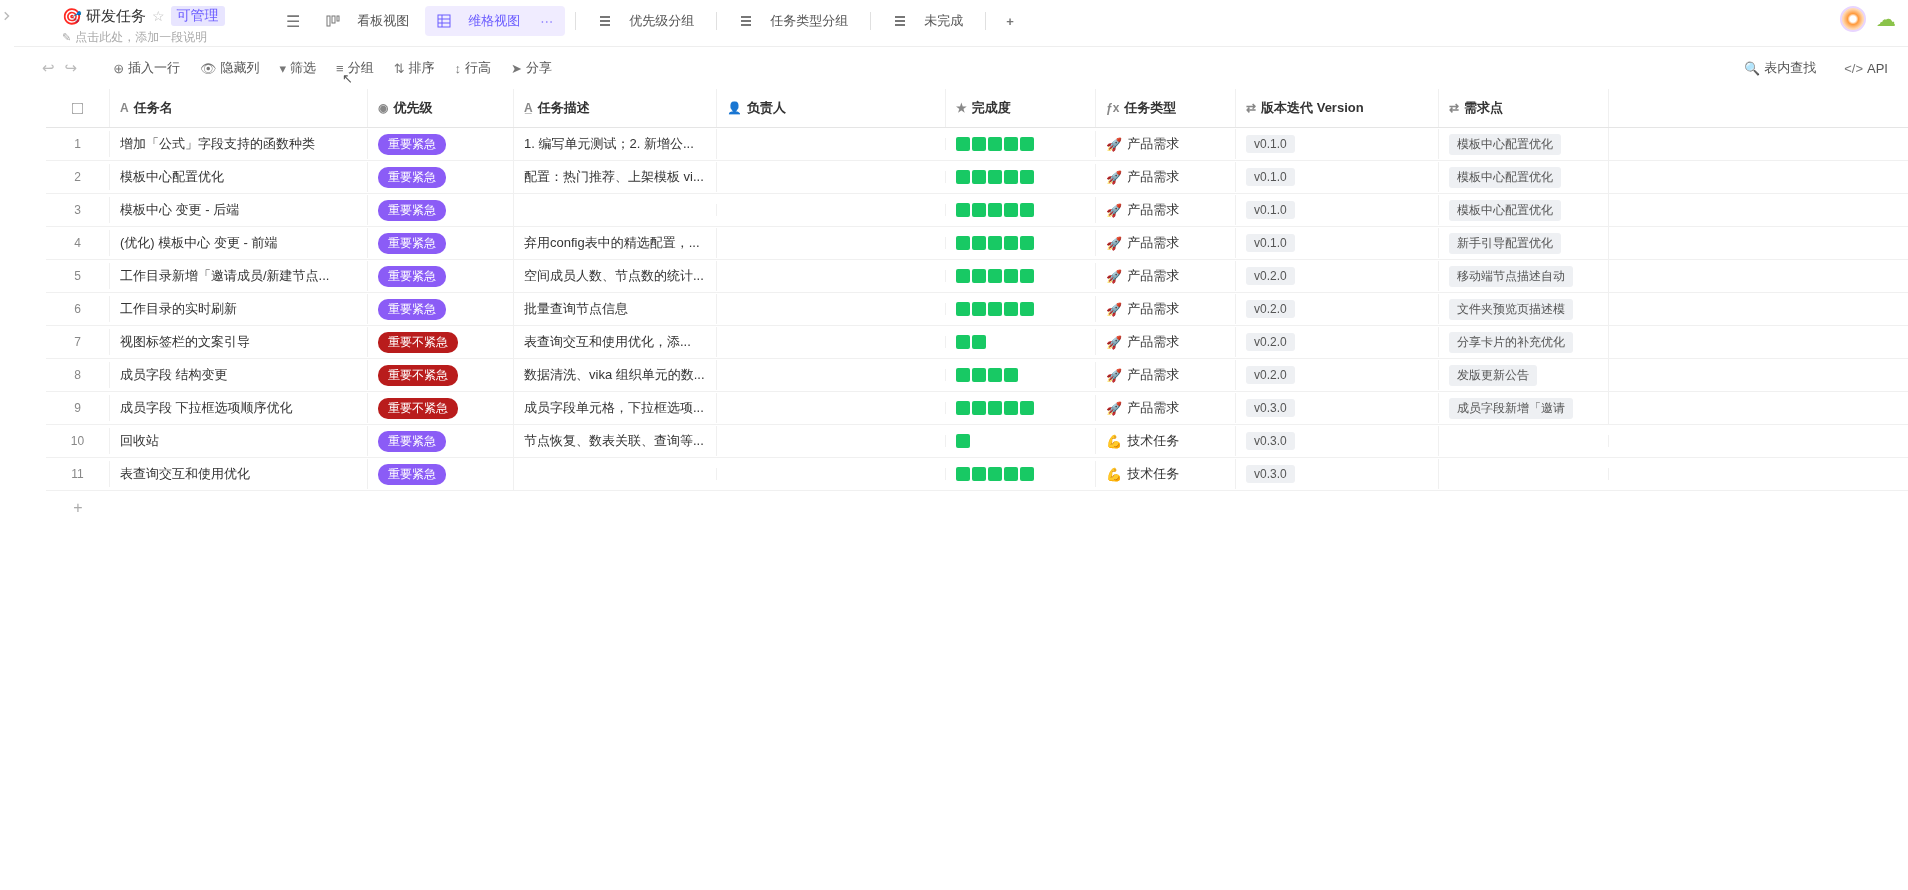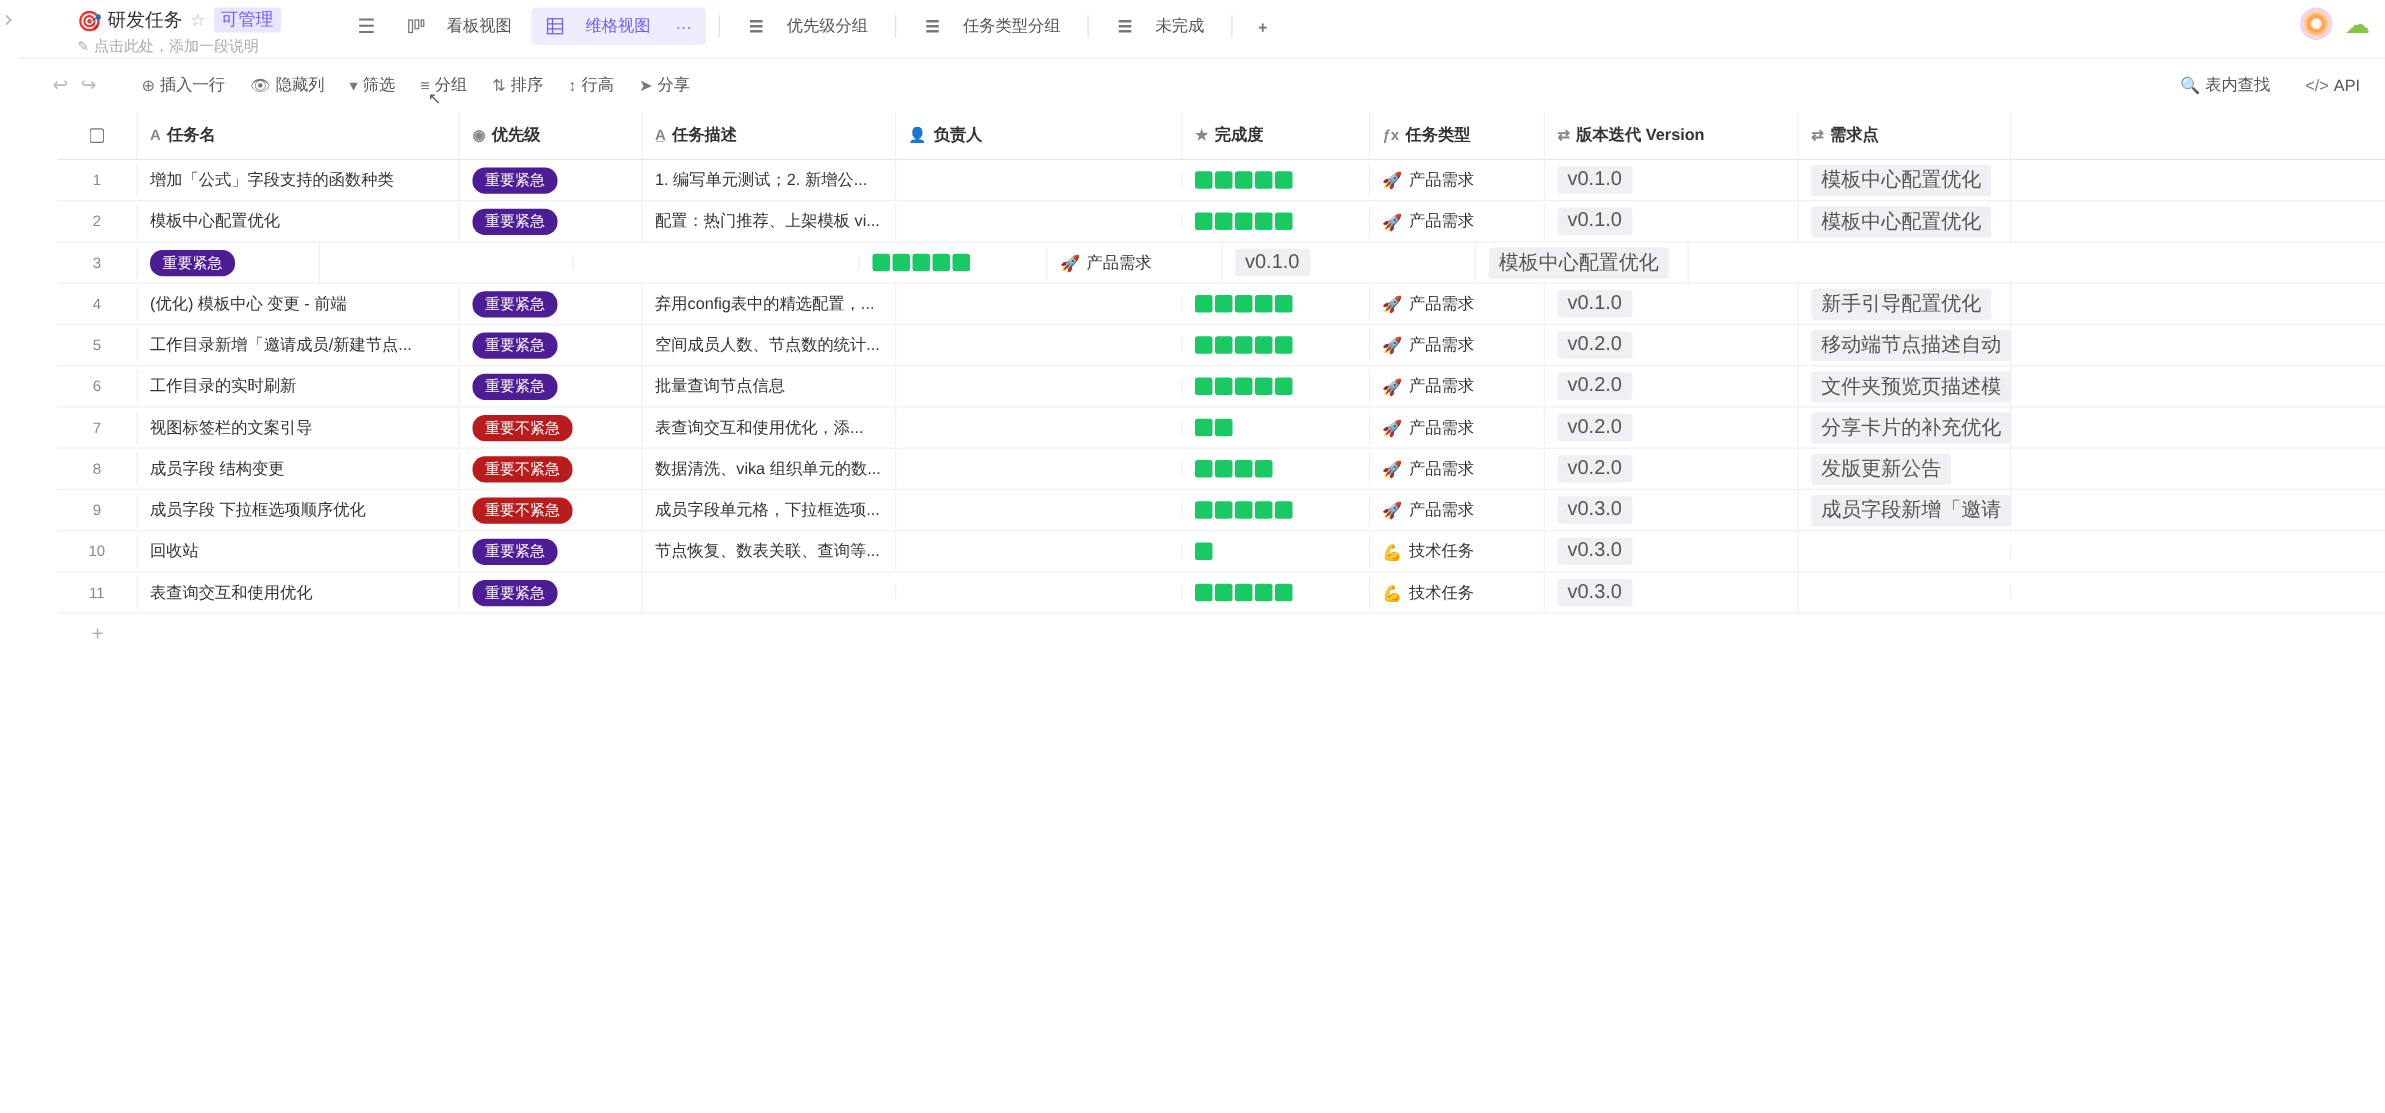--- a/index.html
+++ b/index.html
@@ -61,7 +61,7 @@
 input[type=checkbox] { width: 13px; height: 13px; }
 
 .pill { display: inline-block; padding: 2px 10px; border-radius: 10px; font-size: 12px; color: #fff; }
-.pill-orange { background: #4c1d95; }
+.pill-orange { background: #8b5cf6; }
 .pill-blue { background: #b91c1c; }
 
 .prog { display: flex; gap: 2px; }

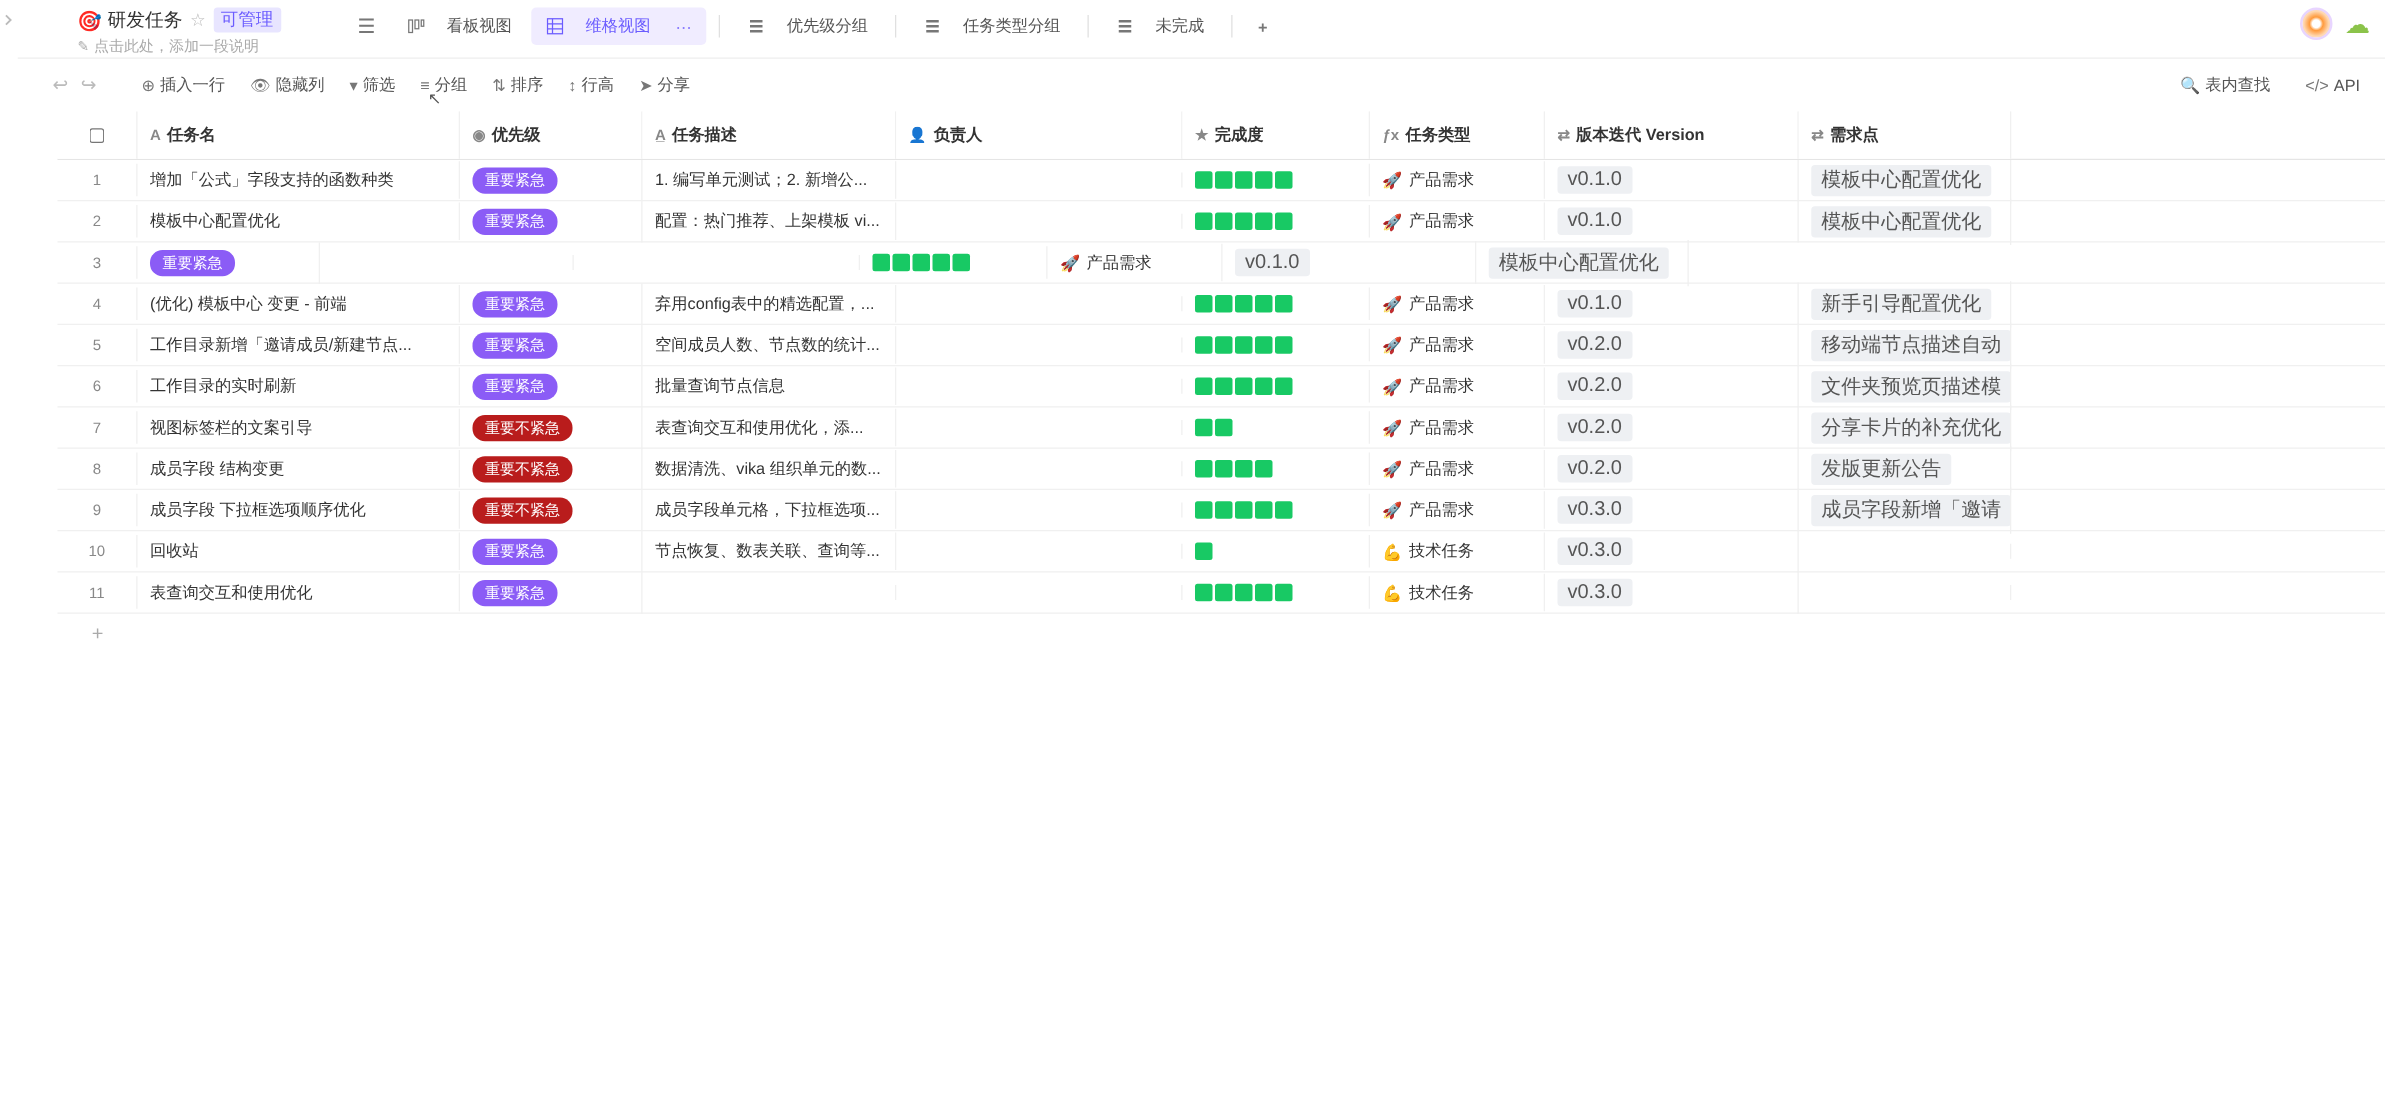--- a/index.html
+++ b/index.html
@@ -67,7 +67,7 @@
 .prog { display: flex; gap: 2px; }
 .prog span { width: 14px; height: 14px; border-radius: 2px; background: #18c964; }
 
-.tag { background: #eef0f3; color: #555; padding: 2px 8px; border-radius: 3px; font-size: 16px; }
+.tag { background: #eef0f3; color: #555; padding: 2px 8px; border-radius: 3px; font-size: 12px; }
 
 .add-row { height: 34px; display: flex; align-items: center; }
 .add-row .plus { width: 64px; text-align: center; color: #aaa; font-size: 16px; cursor: pointer; }

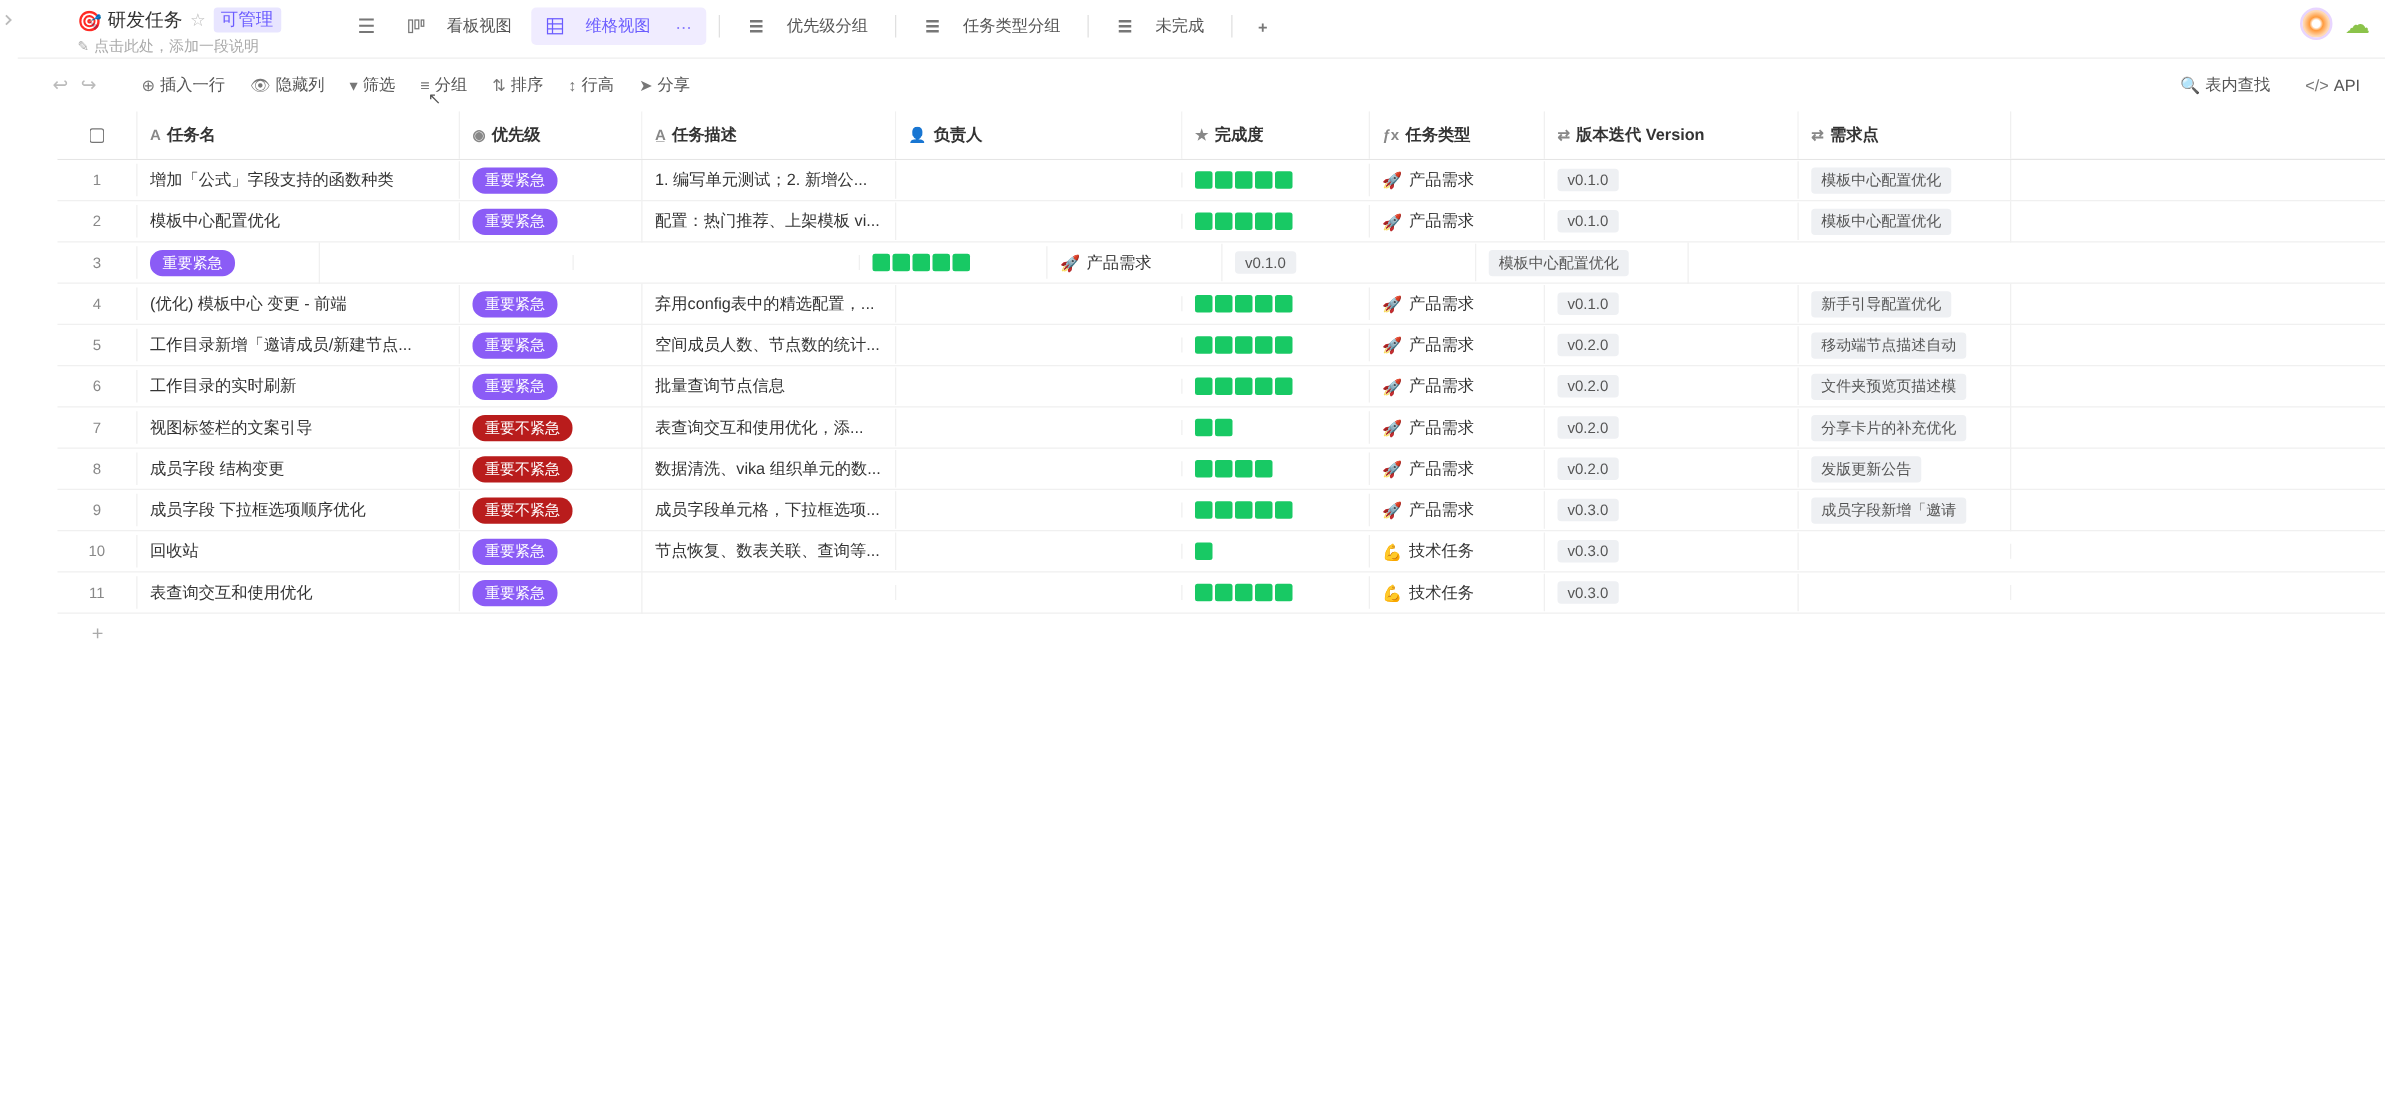--- a/index.html
+++ b/index.html
@@ -306,6 +306,7 @@
           </div>
           <div class="grid-row">
             <div class="cell col-idx">3</div>
+            <div class="cell col-name">模板中心 变更 - 后端</div>
             <div class="cell col-prio">
               <span class="pill pill-orange">重要紧急</span>
             </div>

